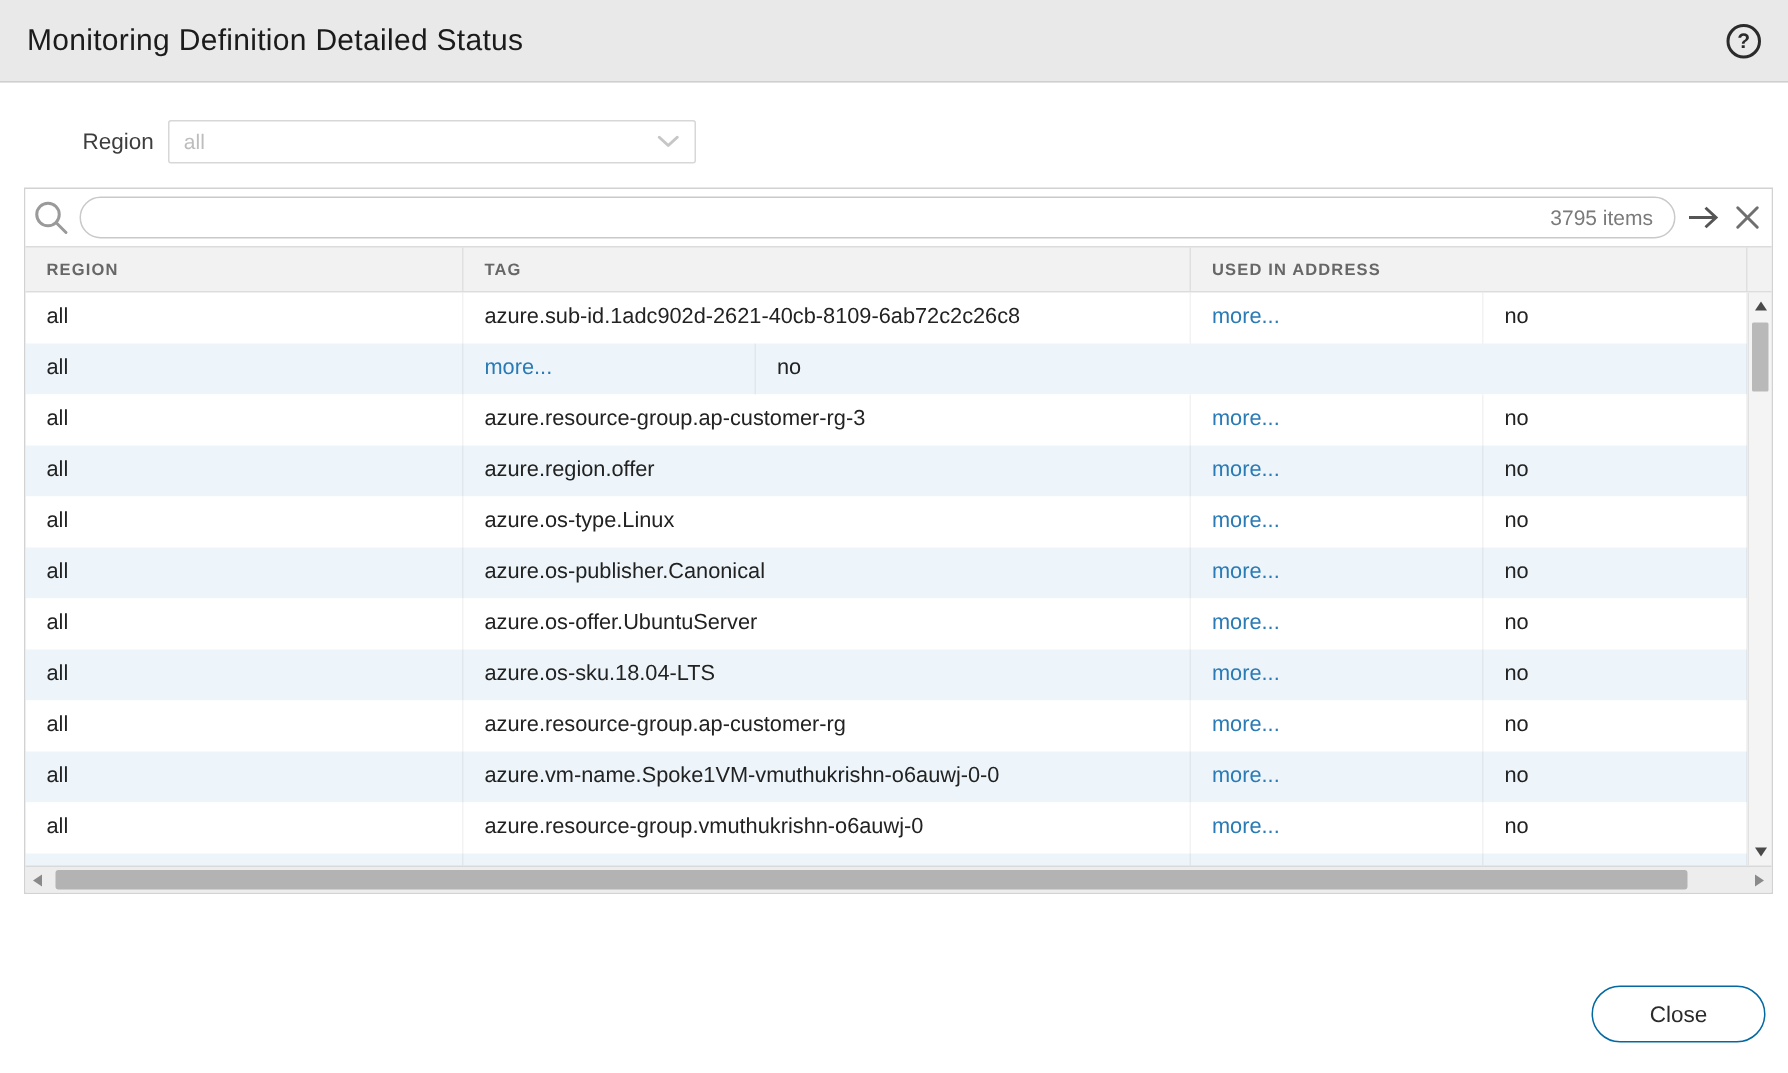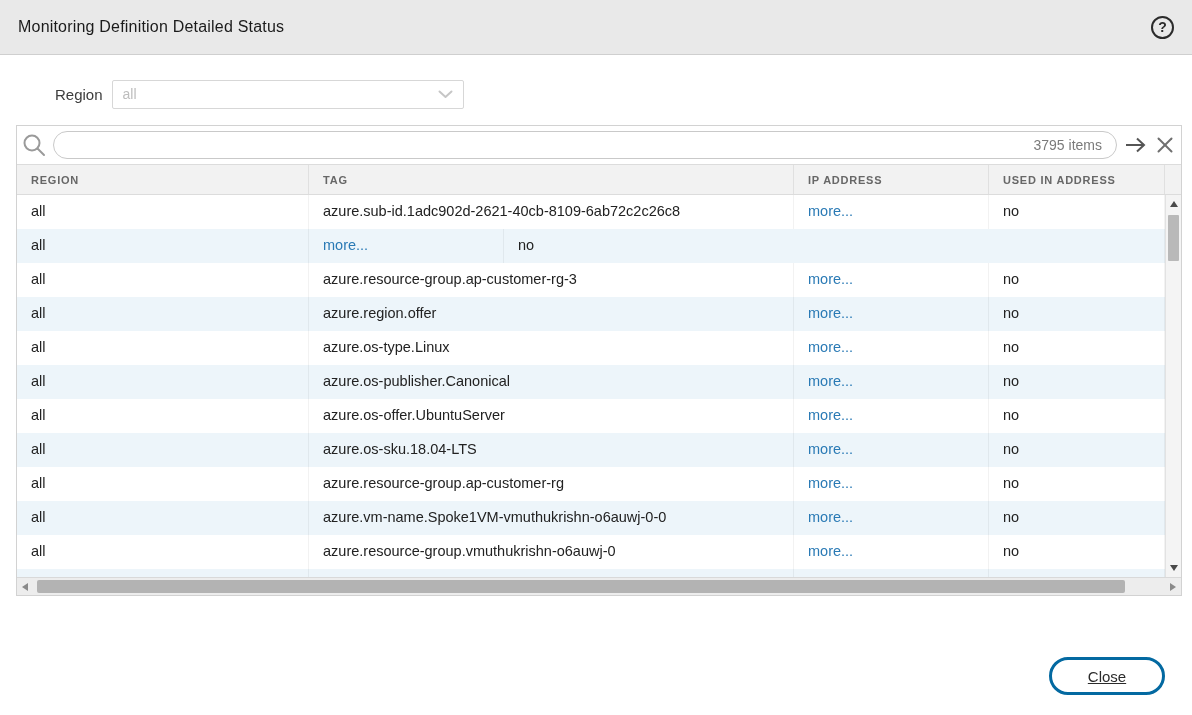--- a/index.html
+++ b/index.html
@@ -23,7 +23,7 @@
   }
   .dialog-title {
     flex:1;
-    font-size:16px;
+    font-size:20px;
     color:#1b1b1b;
     font-weight:400;
     letter-spacing:0.2px;

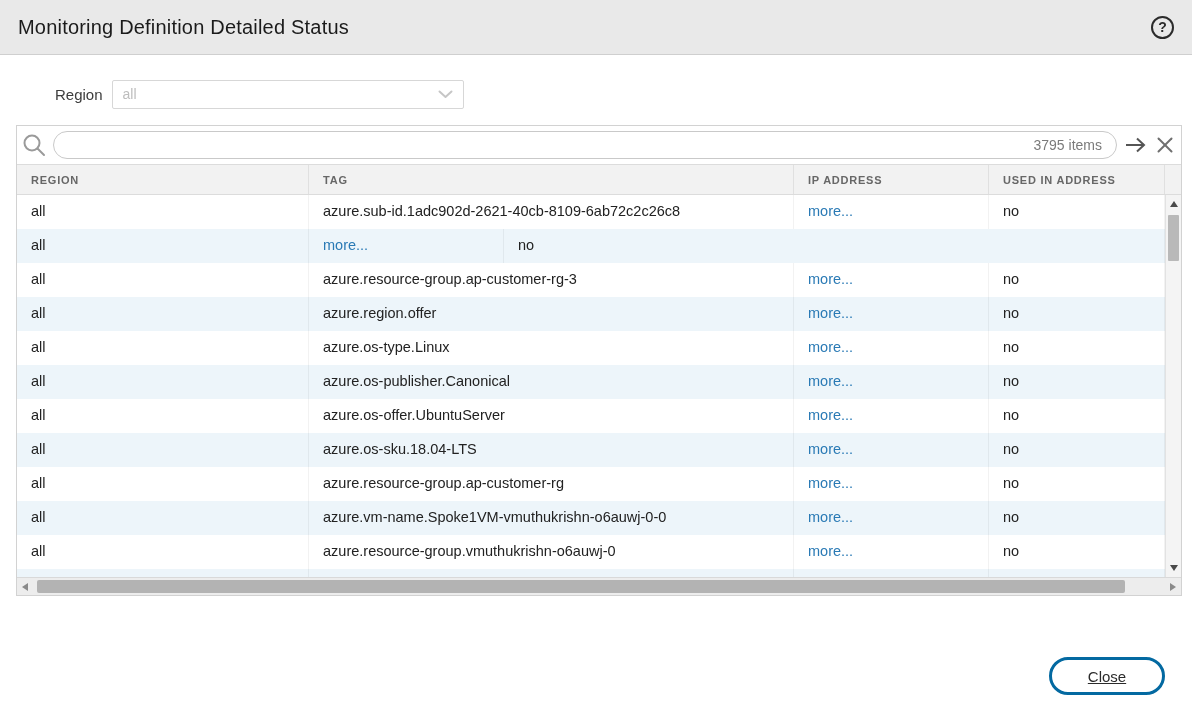--- a/index.html
+++ b/index.html
@@ -246,7 +246,6 @@
   <div class="grid-header">
     <div class="hcell col-region">REGION</div>
     <div class="hcell col-tag">TAG</div>
-    <div class="hcell col-ip">IP ADDRESS</div>
     <div class="hcell col-used">USED IN ADDRESS</div>
     <div class="hcell col-sb sb-spacer"></div>
   </div>

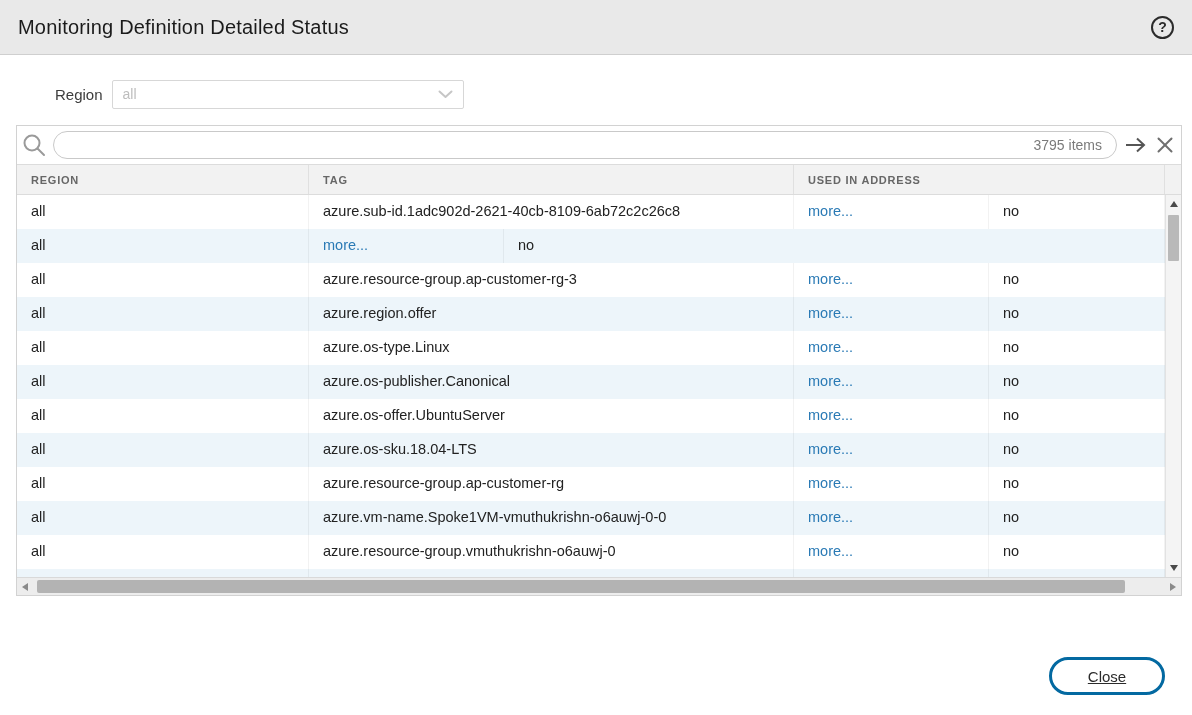--- a/index.html
+++ b/index.html
@@ -186,16 +186,15 @@
   
   .close-button {
     position:absolute;
-    right:27px; top:657px;
+    right:15px; top:657px;
     width:116px; height:38px;
     background:#fff;
-    border:3px solid #0369a1;
+    border:1px solid #0369a1;
     border-radius:19px;
     font-family:"Liberation Sans", sans-serif;
     font-size:15px;
     color:#2b2b2b;
     cursor:pointer;
-    text-decoration:underline;
   }
 </style>
 </head>

